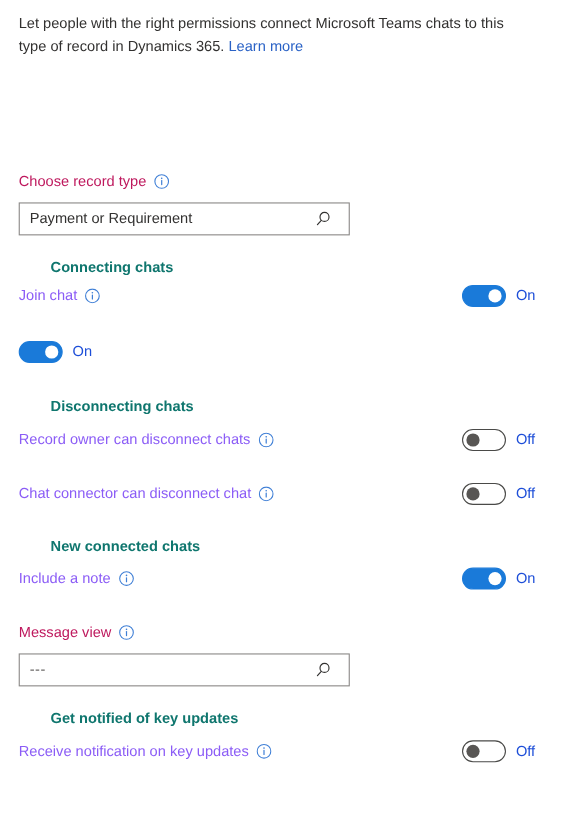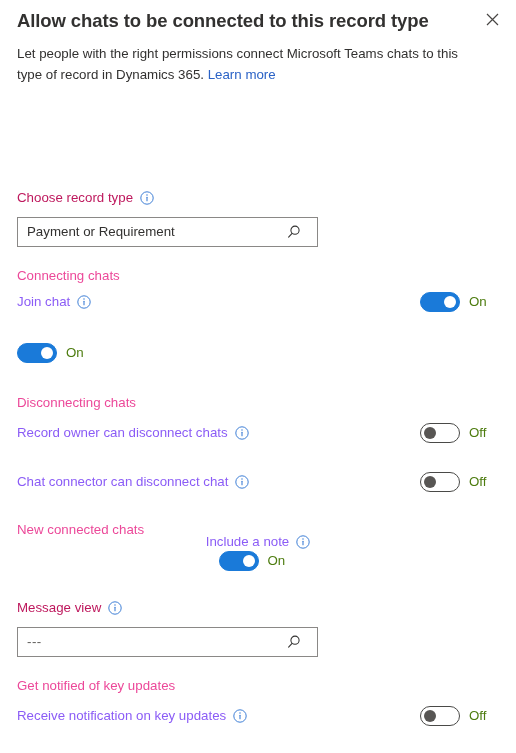--- a/index.html
+++ b/index.html
@@ -203,16 +203,6 @@
 
 <div class="panel">
 
-  <div class="header">
-    <h1 class="panel-title">Allow chats to be connected to this record type</h1>
-    <button class="close-button">
-      <span>
-        <svg width="13" height="13" viewBox="0 0 13 13" fill="none" xmlns="http://www.w3.org/2000/svg">
-          <path d="M1 1 L12 12 M12 1 L1 12" stroke="#484644" stroke-width="1.2"></path>
-        </svg>
-      </span>
-    </button>
-  </div>
 
   <p class="panel-subtitle"><span>Let people with the right permissions connect Microsoft Teams chats to this type of record in Dynamics 365. </span><a class="learn-more" href="#">Learn more</a></p>
 

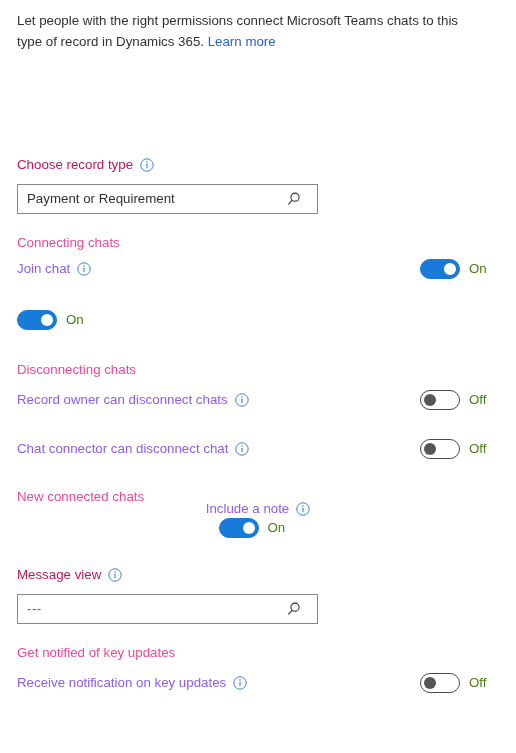--- a/index.html
+++ b/index.html
@@ -116,9 +116,10 @@
 
   .group-heading {
     font-size: 13.3px;
-    font-weight: 400;
-    color: #ec4899;
-    line-height: 18px;
+    font-weight: 700;
+    color: #0f766e;
+    line-height: 18px;
+    margin-left: 29px;
   }
 
   .setting-row {

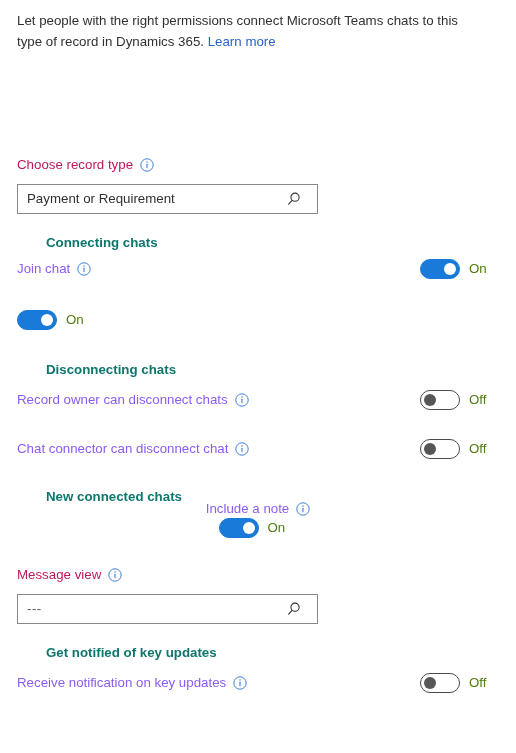--- a/index.html
+++ b/index.html
@@ -179,7 +179,7 @@
   }
   .toggle-state {
     font-size: 13.3px;
-    color: #4d7c0f;
+    color: #1d4ed8;
     line-height: 18px;
     min-width: 20px;
   }

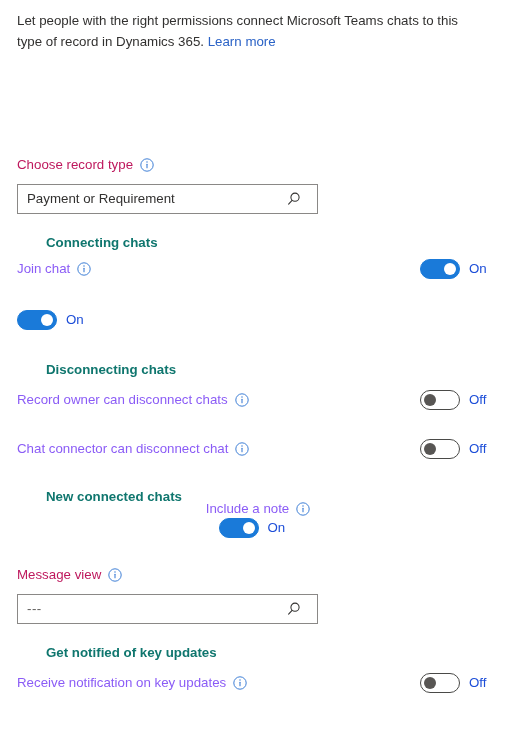--- a/index.html
+++ b/index.html
@@ -304,7 +304,7 @@
 
     <div class="abs group-heading" style="top:436px;">New connected chats</div>
 
-    <div class="abs setting-row" style="top:448px; width:482px;flex-direction:column;">
+    <div class="abs setting-row" style="top:464px; width:482px;">
       <span class="setting-label">
         <span>Include a note</span>
         <span class="info-icon">

